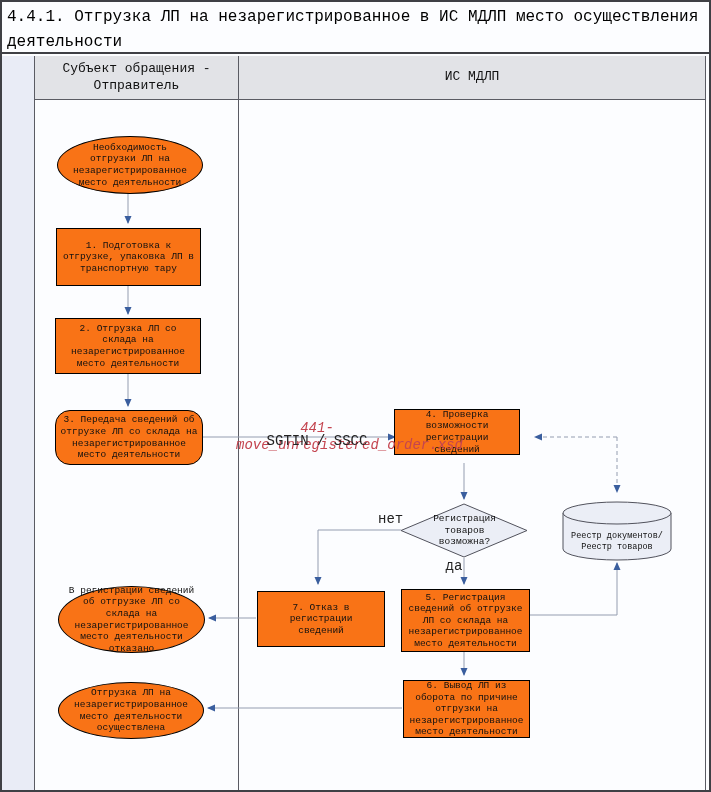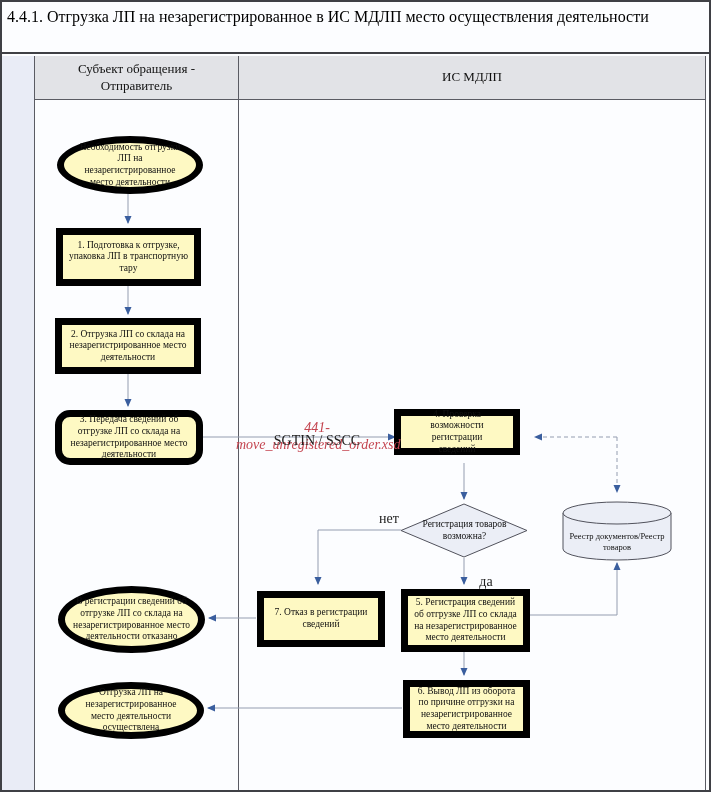--- a/index.html
+++ b/index.html
@@ -6,7 +6,7 @@
   .page{
     position:relative;width:711px;height:792px;box-sizing:border-box;
     border:2px solid #3f4045;background:#fcfdff;overflow:hidden;
-    font-family:Liberation Serif, serif;color:#111;
+    font-family:Liberation Mono, monospace;color:#111;
   }
   .title{
     position:absolute;left:0;top:0;width:707px;height:52px;box-sizing:border-box;

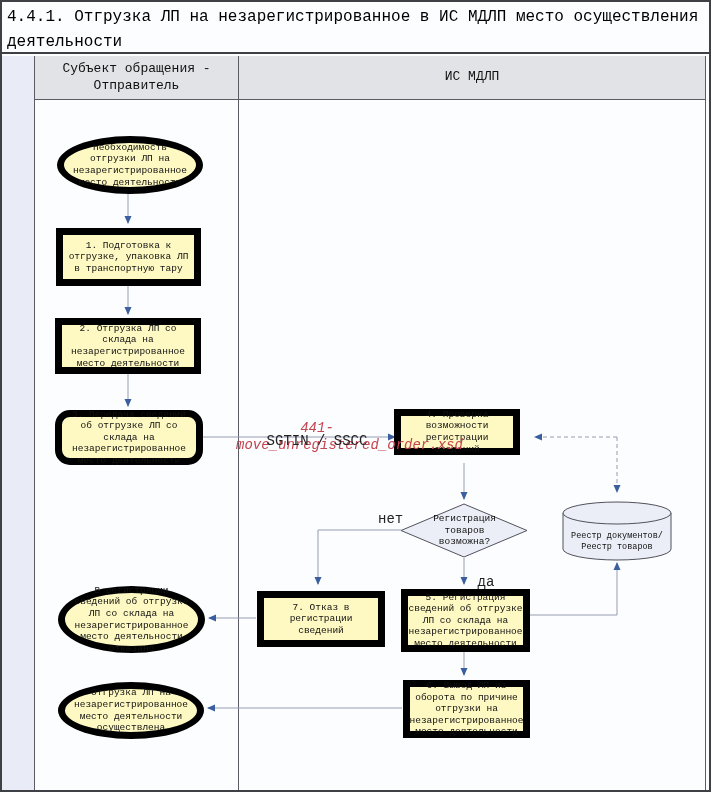--- a/index.html
+++ b/index.html
@@ -27,7 +27,7 @@
   .vline{position:absolute;top:54px;width:1px;height:734px;background:#5a5b63;z-index:1;}
   .wires{position:absolute;left:0;top:0;z-index:2;}
   .node{
-    position:absolute;box-sizing:border-box;background:#fef9c3;border:7px solid #000000;
+    position:absolute;box-sizing:border-box;background:#f97316;border:1px solid #000000;
     display:flex;align-items:center;justify-content:center;text-align:center;
     font-size:9.5px;line-height:1.22;z-index:3;
   }

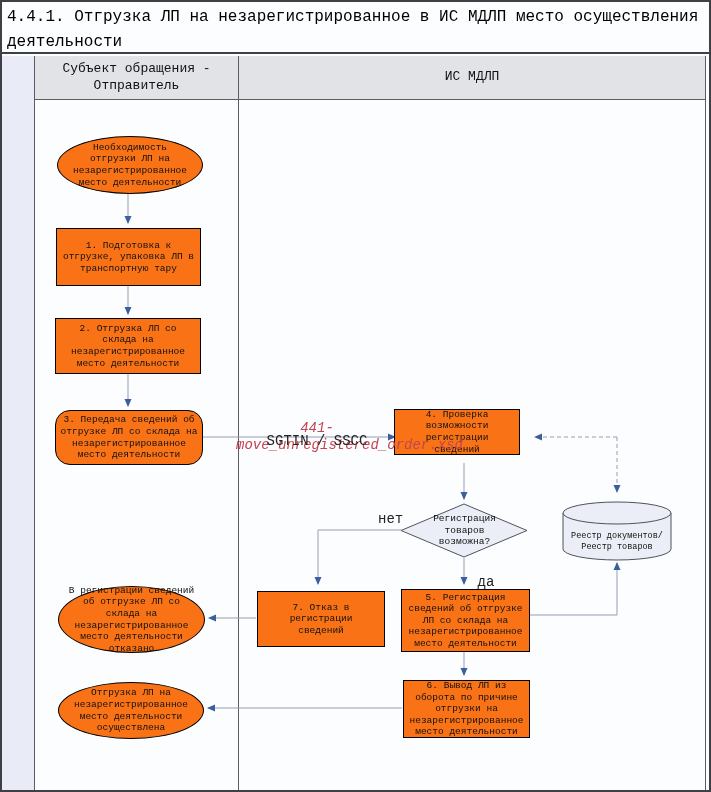--- a/index.html
+++ b/index.html
@@ -94,7 +94,7 @@
   <div class="lbl xsd" style="left:234px;top:418px;width:162px;">441-move_unregistered_order.xsd</div>
   <div class="lbl" style="left:234px;top:431px;width:162px;">SGTIN / SSCC</div>
   <div class="lbl" style="left:376px;top:509px;width:22px;">нет</div>
-  <div class="lbl" style="left:442px;top:572px;width:20px;margin-left:32px;">да</div>
+  <div class="lbl" style="left:442px;top:556px;width:20px;">да</div>
 
 </div>
 

